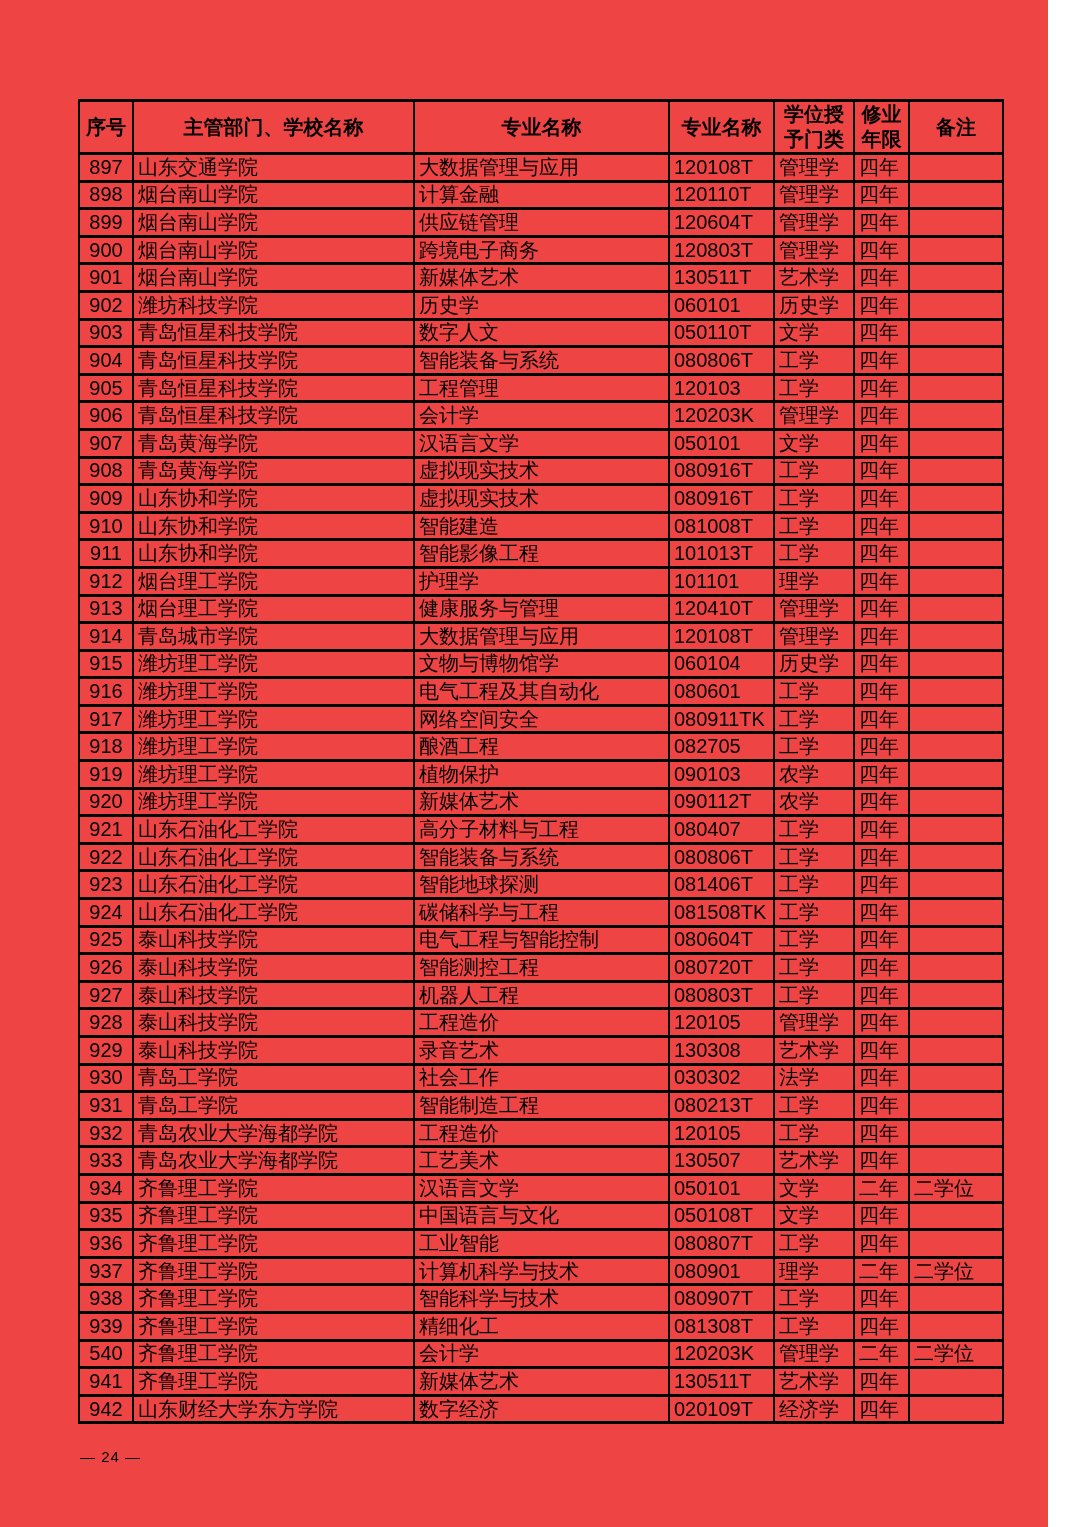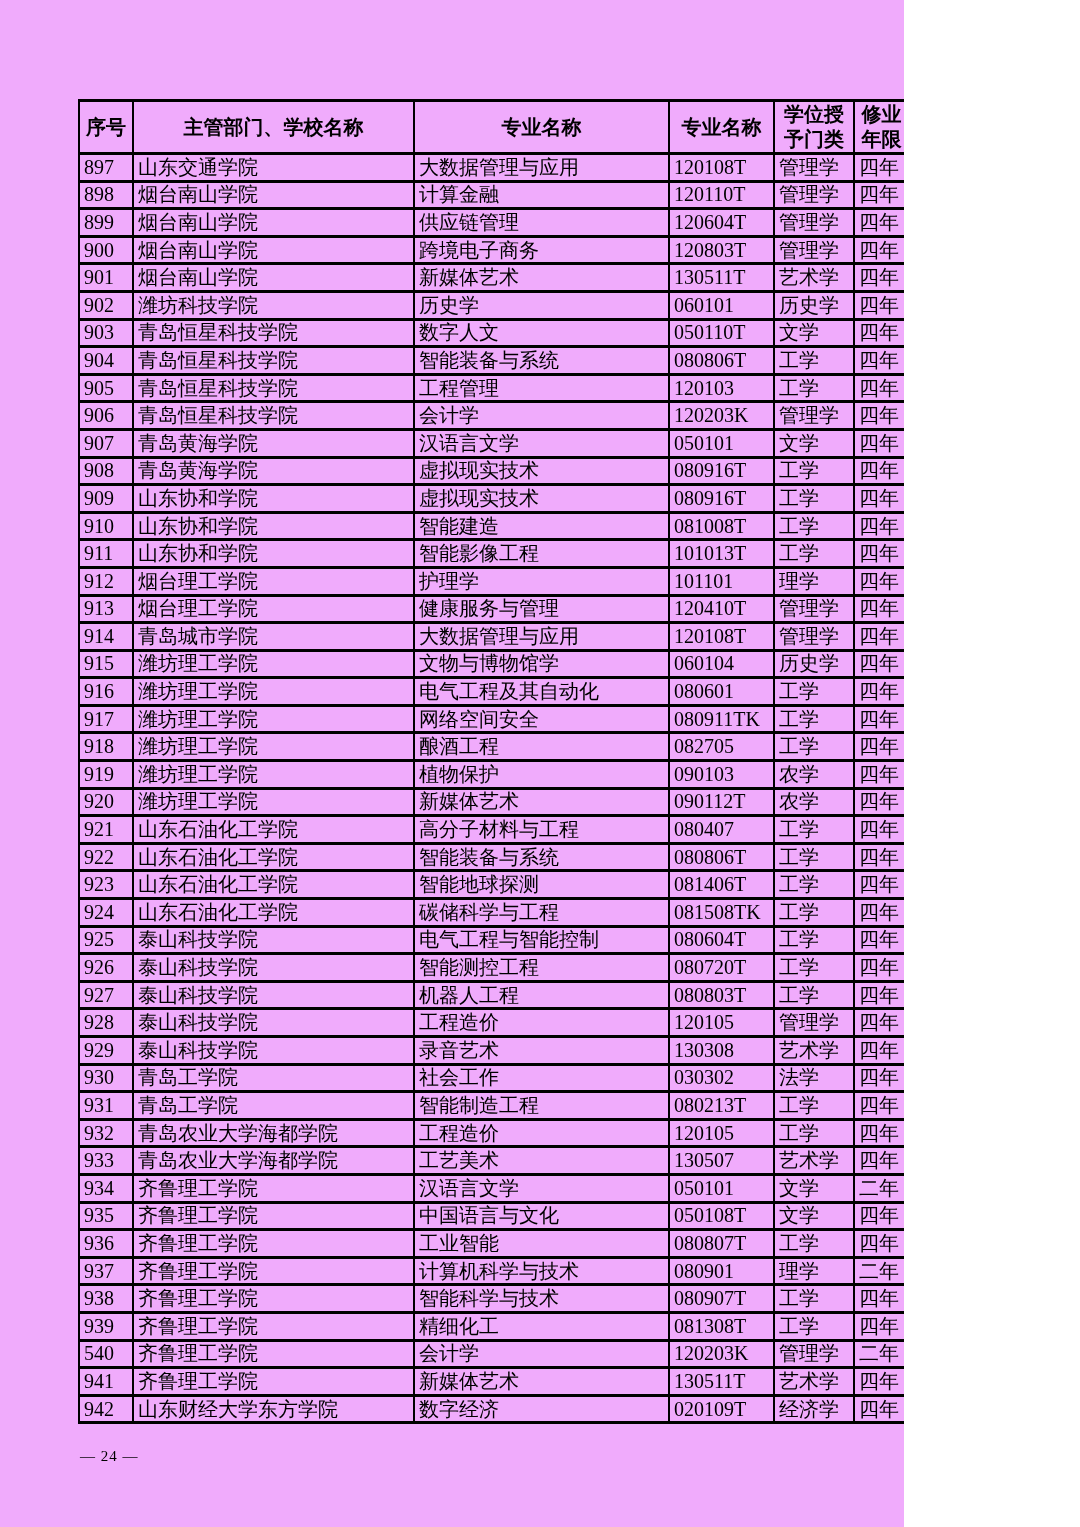--- a/index.html
+++ b/index.html
@@ -5,11 +5,11 @@
   html, body { margin:0; padding:0; background:#ffffff; }
   .page {
     position: relative;
-    width: 904px;
+    width: 1048px;
     height: 1527px;
-    background: #f0abfc;
+    background: #ef4444;
     color: #000000;
-    font-family: Liberation Serif, serif;
+    font-family: Liberation Sans, sans-serif;
     overflow: hidden;
   }
   table.majors {

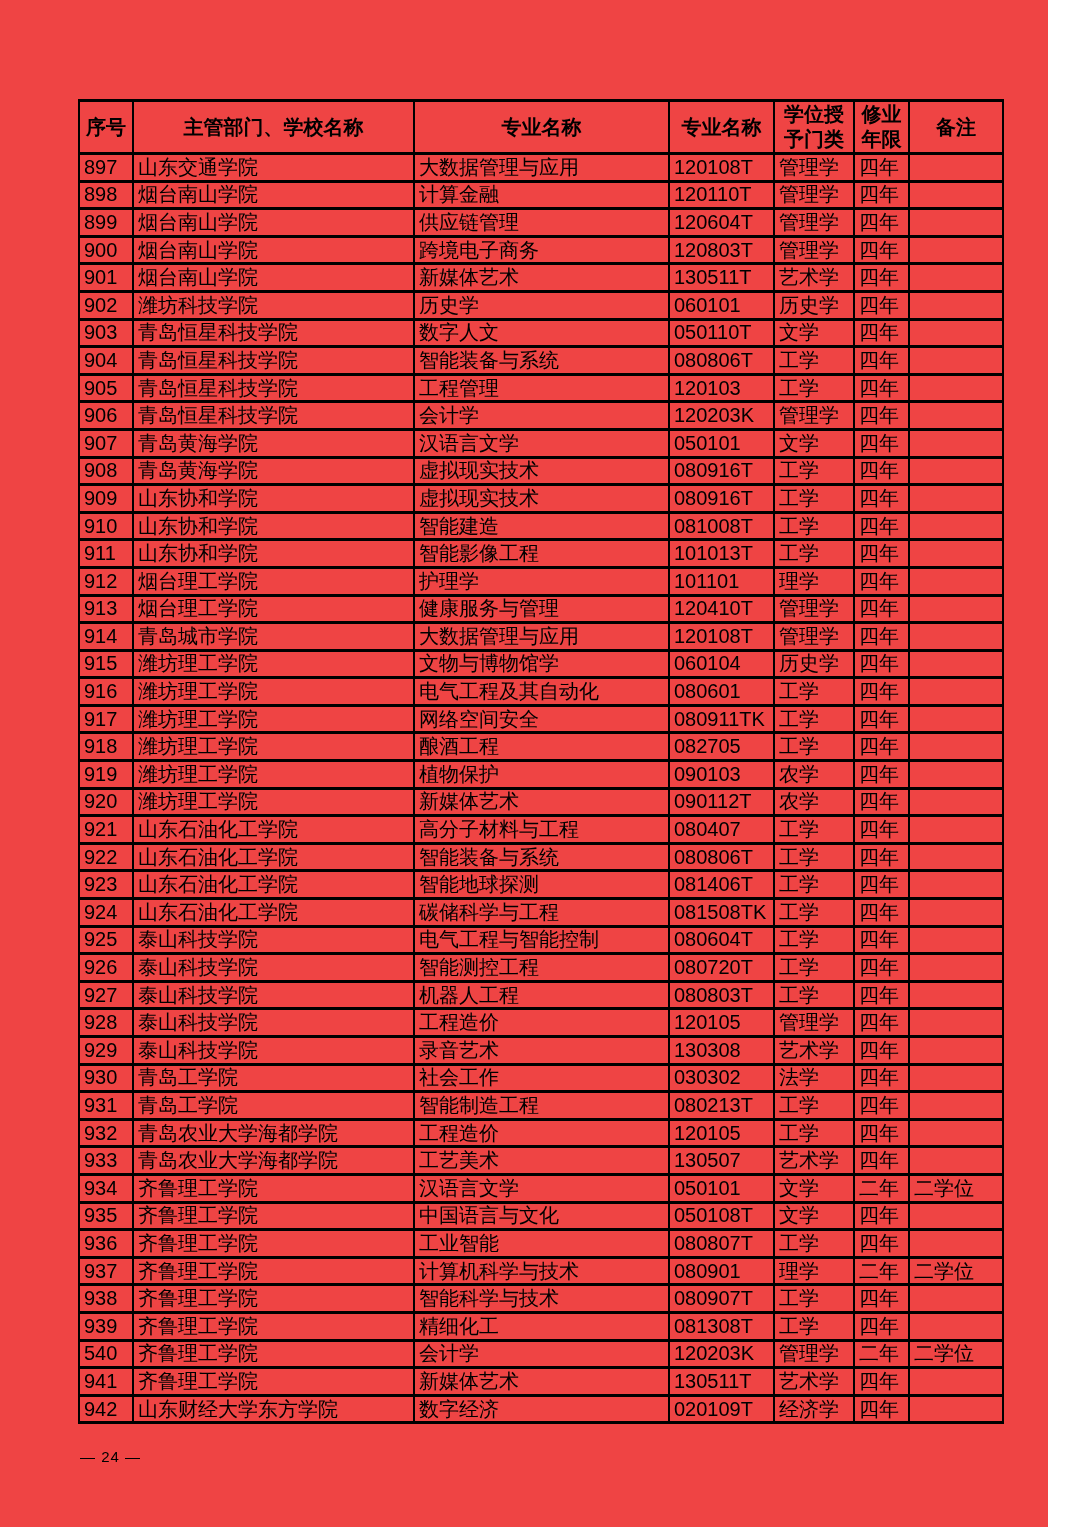--- a/index.html
+++ b/index.html
@@ -43,7 +43,7 @@
     padding: 0 4px;
     line-height: 1.05;
   }
-  td.c0 { padding: 0 1px; }
+  td.c0 { text-align: center; padding: 0 1px; }
   td.c1, td.c2, td.c3, td.c4, td.c5, td.c6 { text-align: left; }
   td.c5, td.c6 { padding: 0 3px; }
   .page-number {

